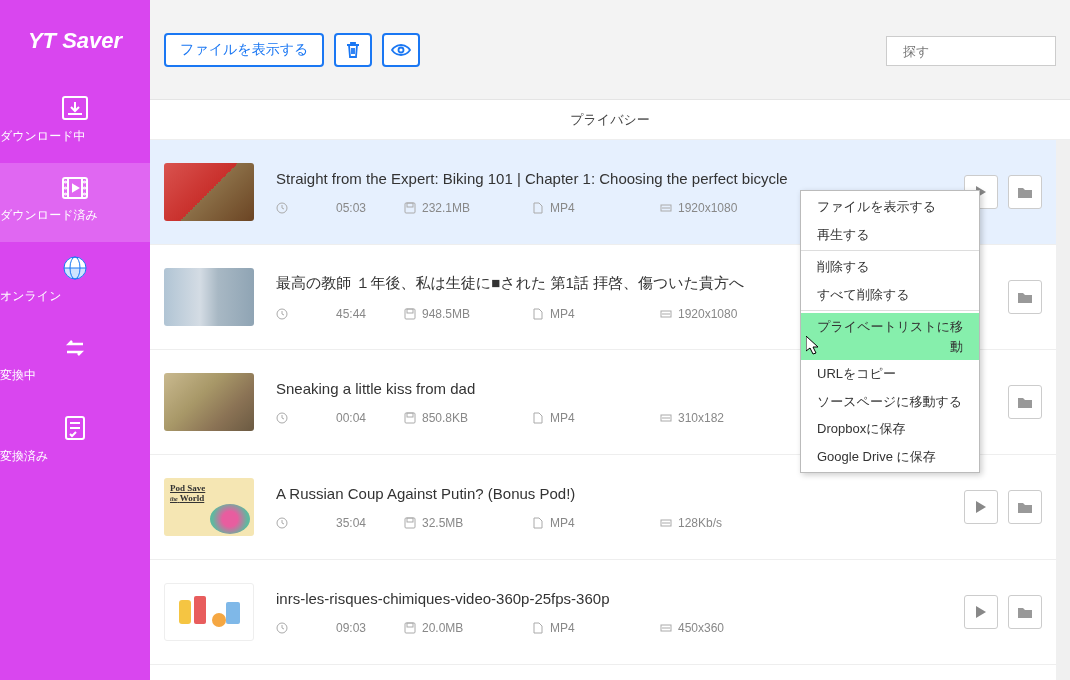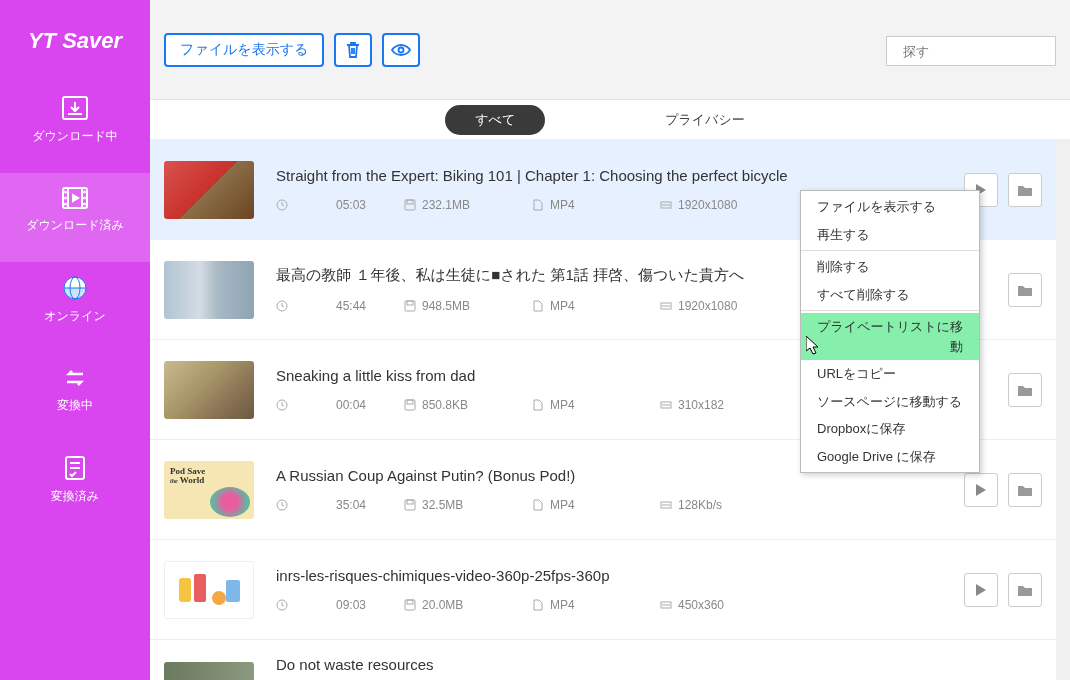--- a/index.html
+++ b/index.html
@@ -172,7 +172,6 @@
     </div>
 
     <div class="tabs">
-      <div class="tab active">すべて</div>
       <div class="tab">プライバシー</div>
     </div>
 

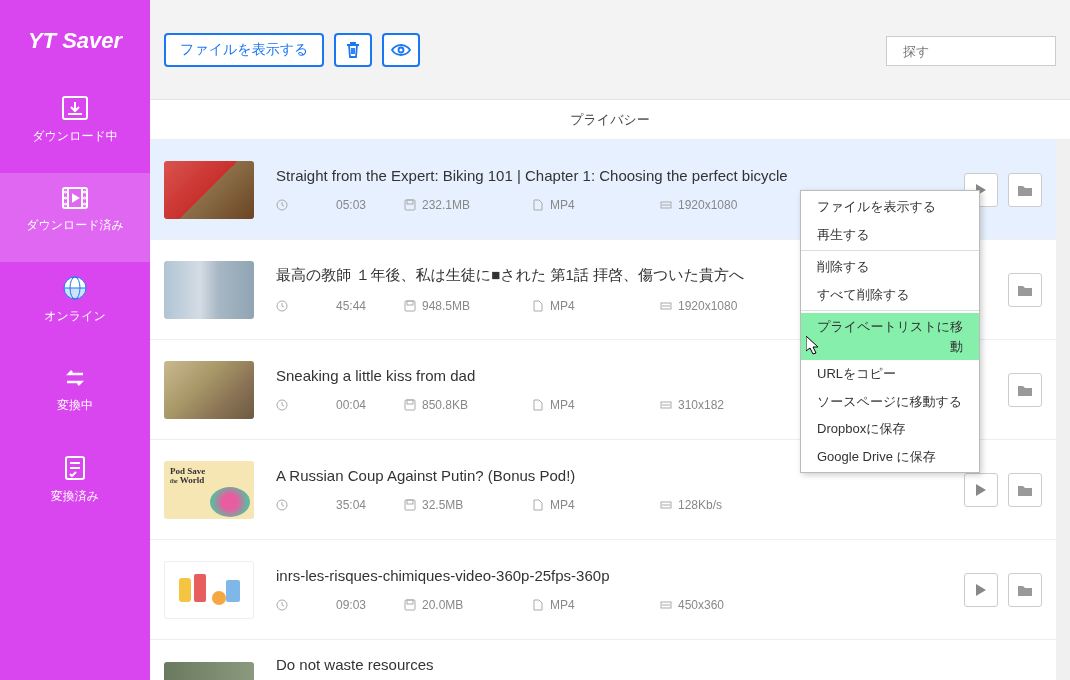--- a/index.html
+++ b/index.html
@@ -8,7 +8,7 @@
 
 .sidebar { width: 150px; background: #d946ef; color: #fff; display: flex; flex-direction: column; align-items: center; padding-top: 28px; }
 .logo { font-size: 22px; font-weight: 700; font-style: italic; margin-bottom: 28px; }
-.nav-item { width: 100%; text-align: center; padding: 12px 0 28px 0; cursor: pointer; font-size: 12px; }
+.nav-item { width: 100%; text-align: left; padding: 12px 0 18px 0; cursor: pointer; font-size: 12px; }
 .nav-item.active { background: rgba(255,255,255,0.18); }
 .nav-icon { display: block; margin: 0 auto 6px auto; }
 .nav-icon svg { display: block; margin: 0 auto; }

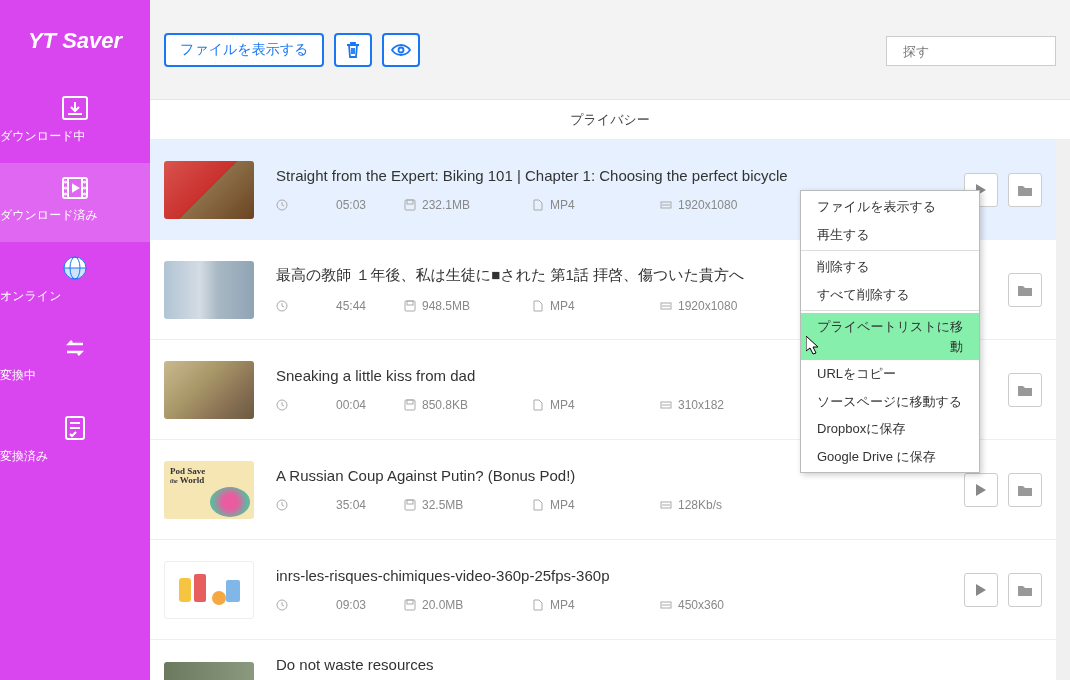--- a/index.html
+++ b/index.html
@@ -29,7 +29,7 @@
 
 .list-wrap { flex: 1; overflow: hidden; position: relative; border-right: 14px solid #f0f0f0; }
 .list { height: 100%; overflow-y: hidden; }
-.row { display: flex; align-items: center; padding: 16px 14px; border-bottom: 1px solid #eee; position: relative; min-height: 100px; }
+.row { display: flex; align-items: center; padding: 23px 14px; border-bottom: 1px solid #eee; position: relative; min-height: 100px; }
 .row.selected { background: #e6f0fe; }
 .thumb { width: 90px; height: 58px; border-radius: 3px; flex-shrink: 0; margin-right: 22px; display: flex; align-items: center; justify-content: center; background-size: cover; }
 .body { flex: 1; }

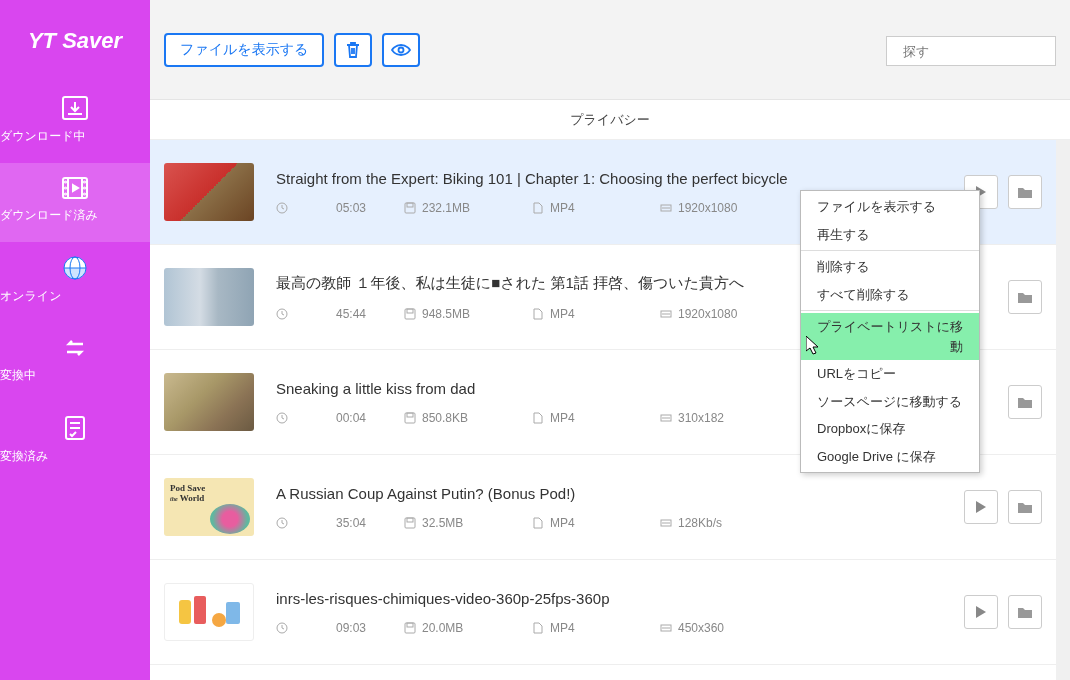--- a/index.html
+++ b/index.html
@@ -315,7 +315,7 @@
 
         <div class="row">
           <div class="thumb" style="background:#f5e6b3;position:relative;">
-            <div style="position:absolute;top:6px;left:6px;font-size:9px;font-family:Georgia,serif;font-weight:bold;color:#333;line-height:1.1;">
+            <div style="position:absolute;top:6px;left:6px;font-size:9px;font-family:Georgia,serif;font-weight:bold;color:#333;line-height:1.1;text-decoration:underline;">
               <span>Pod Save</span><br>
               <span style="font-size:6px;font-style:italic;">the</span> <span>World</span>
             </div>

